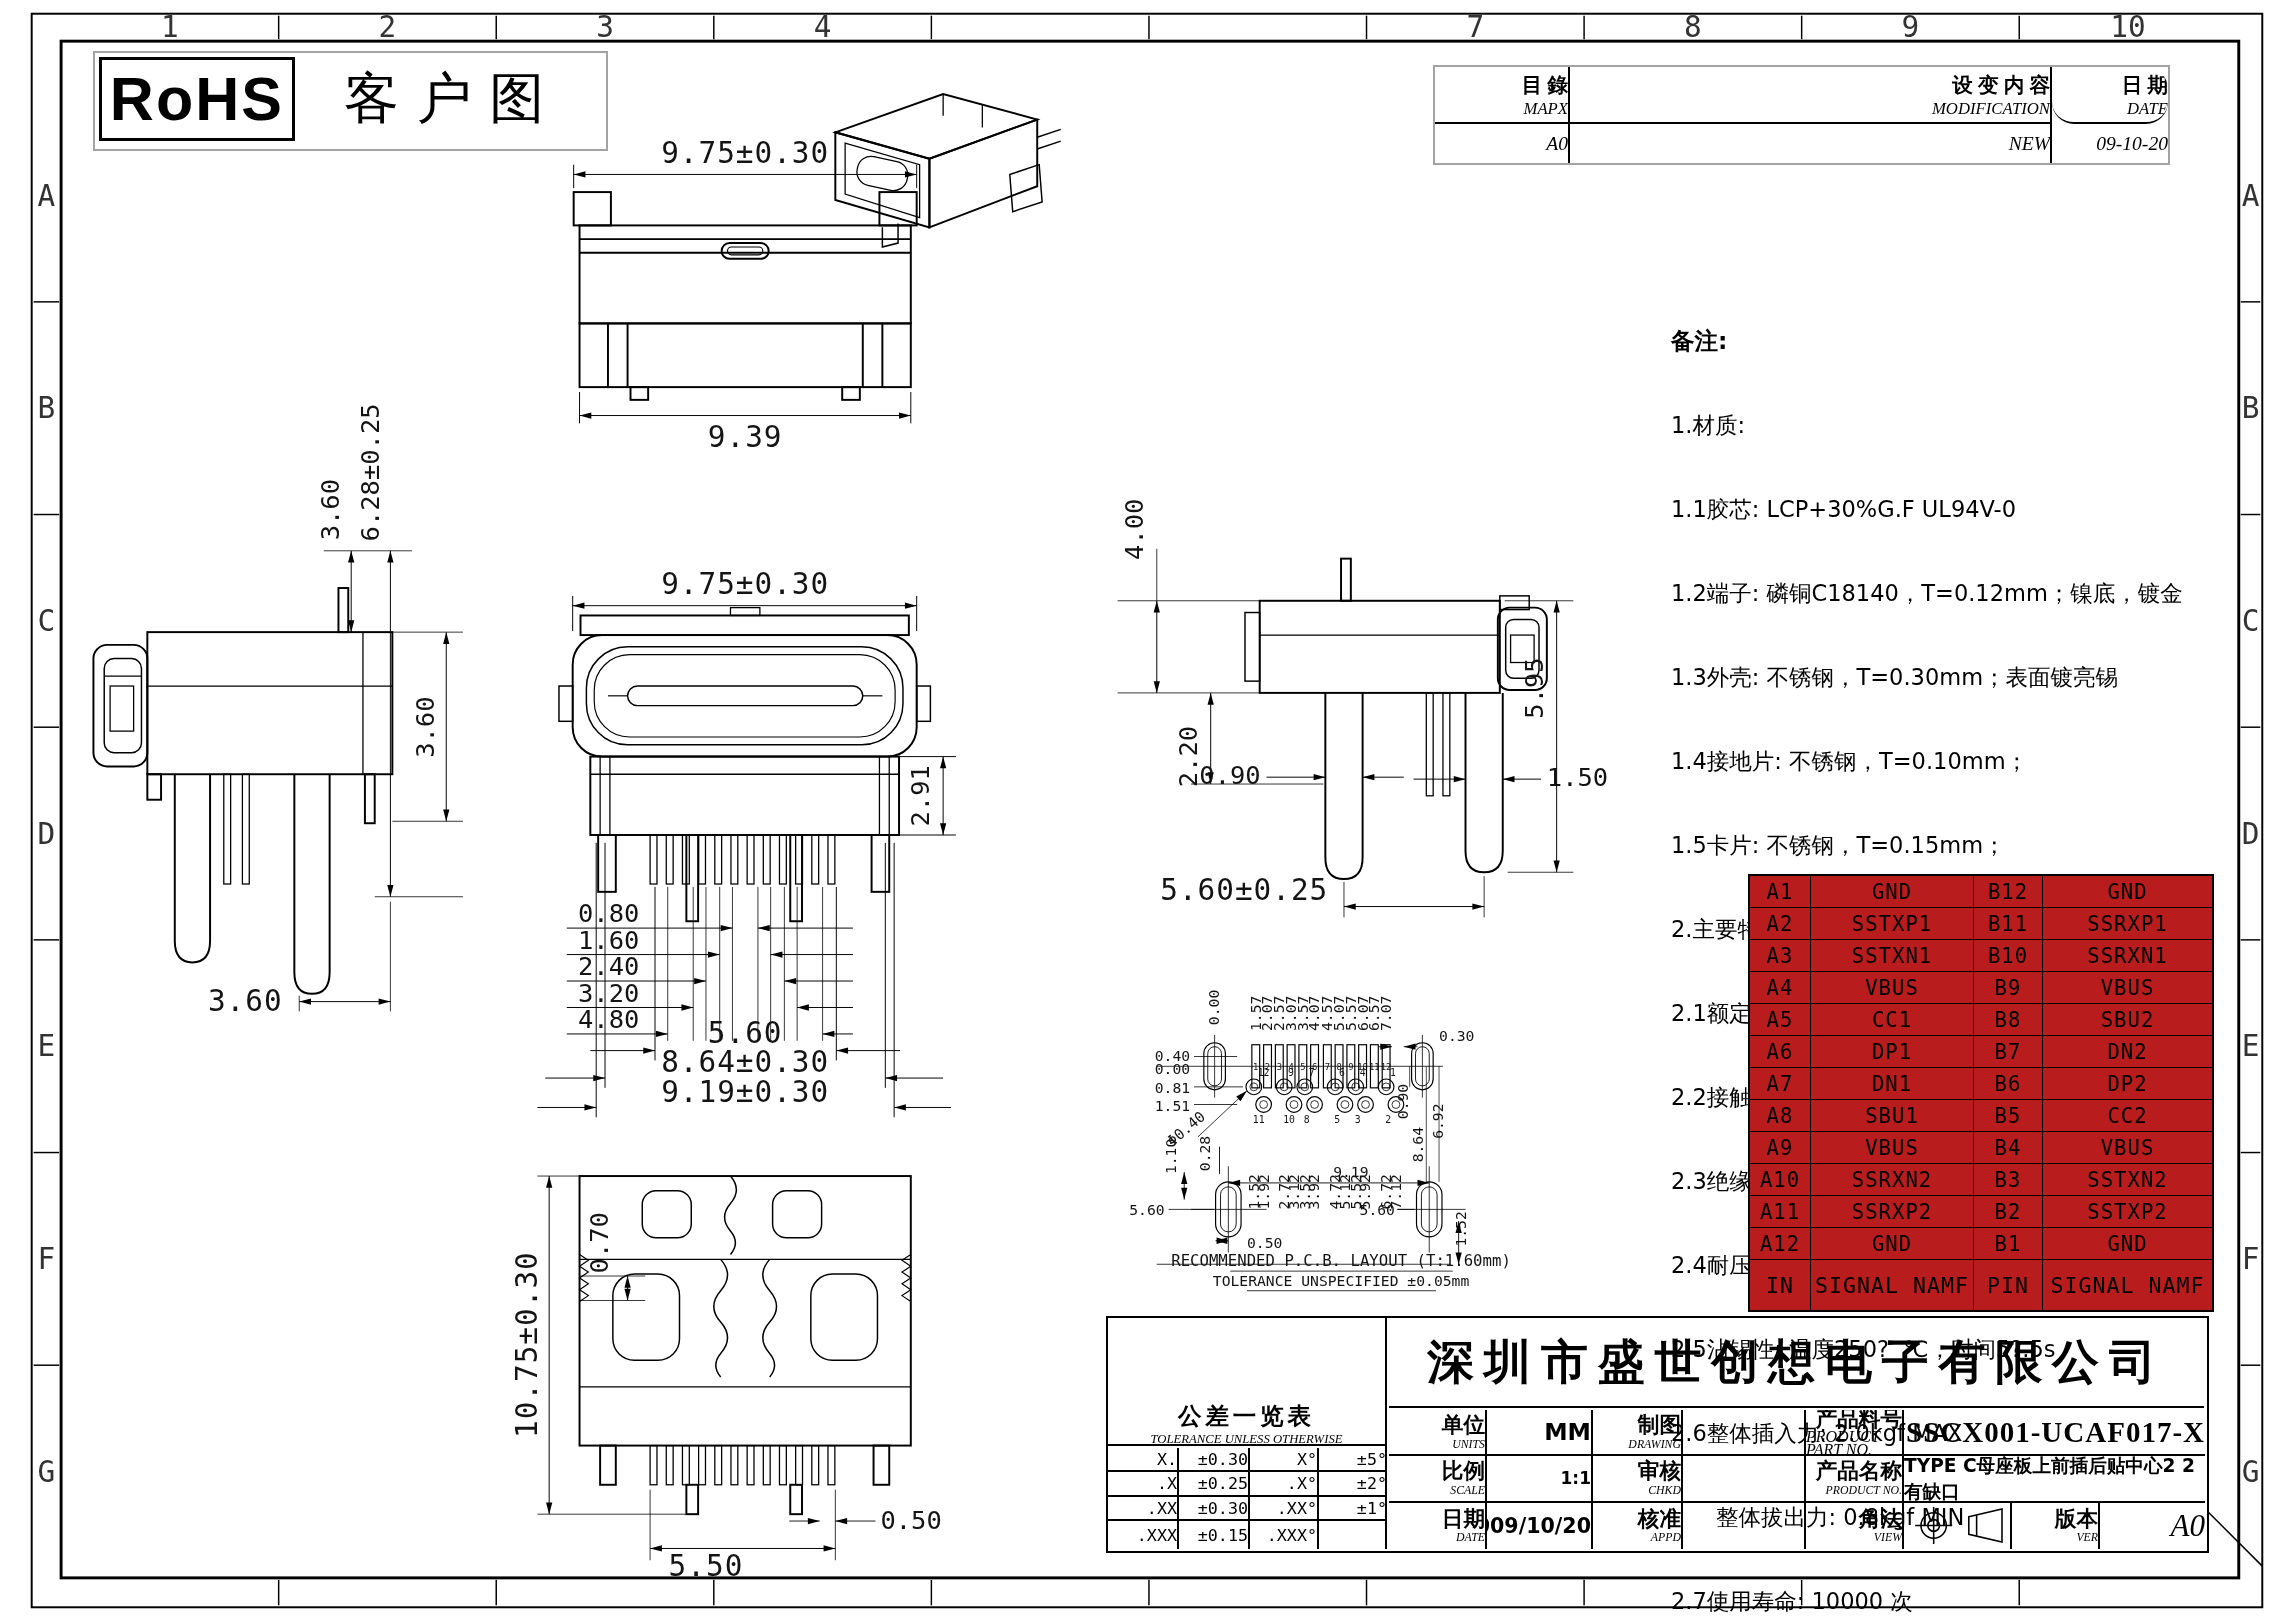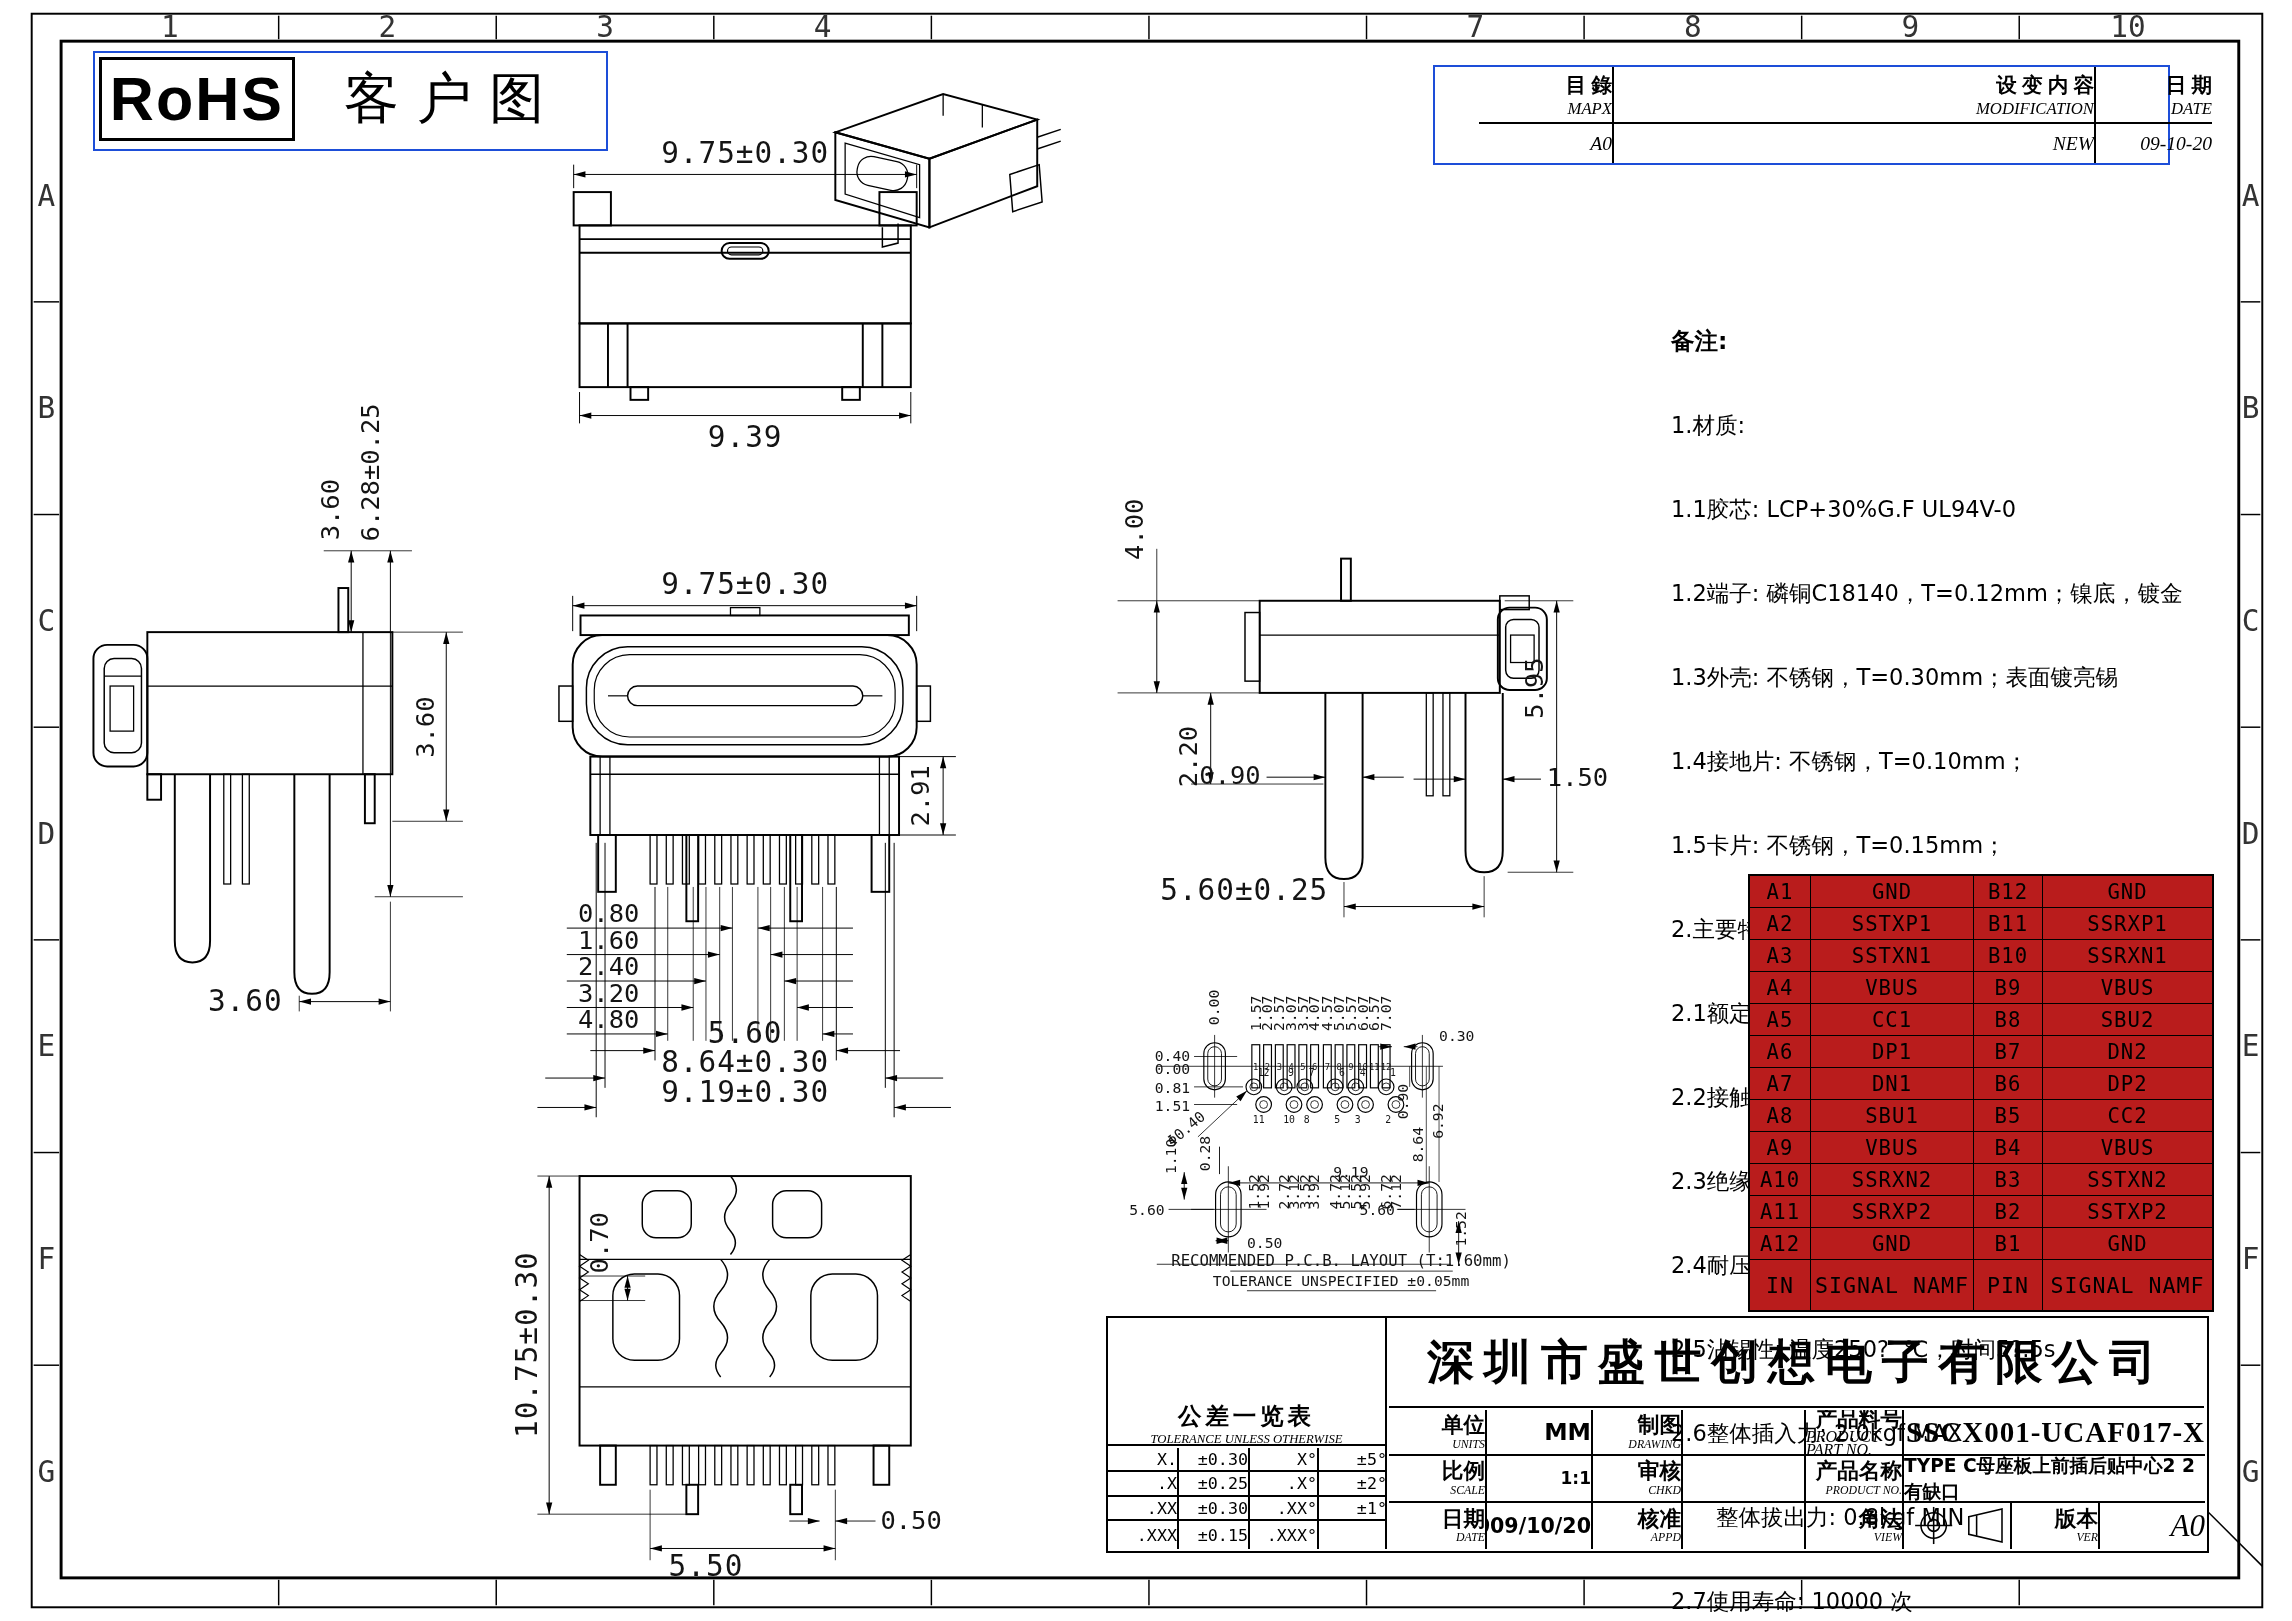--- a/index.html
+++ b/index.html
@@ -20,7 +20,7 @@
   
   .cell{box-sizing:border-box;border-right:2px solid #000;border-bottom:2px solid #000;
         display:flex;flex-direction:column;align-items:flex-end;justify-content:center;overflow:hidden;}
-  .frame{border:2px solid #1d4ed8;padding-left:44px;}
+  .frame{border:2px solid #a3a3a3;}
   .cn{font-weight:bold;font-family:"Liberation Serif",serif;}
   .en{font-style:italic;font-family:"Liberation Serif",serif;}
   

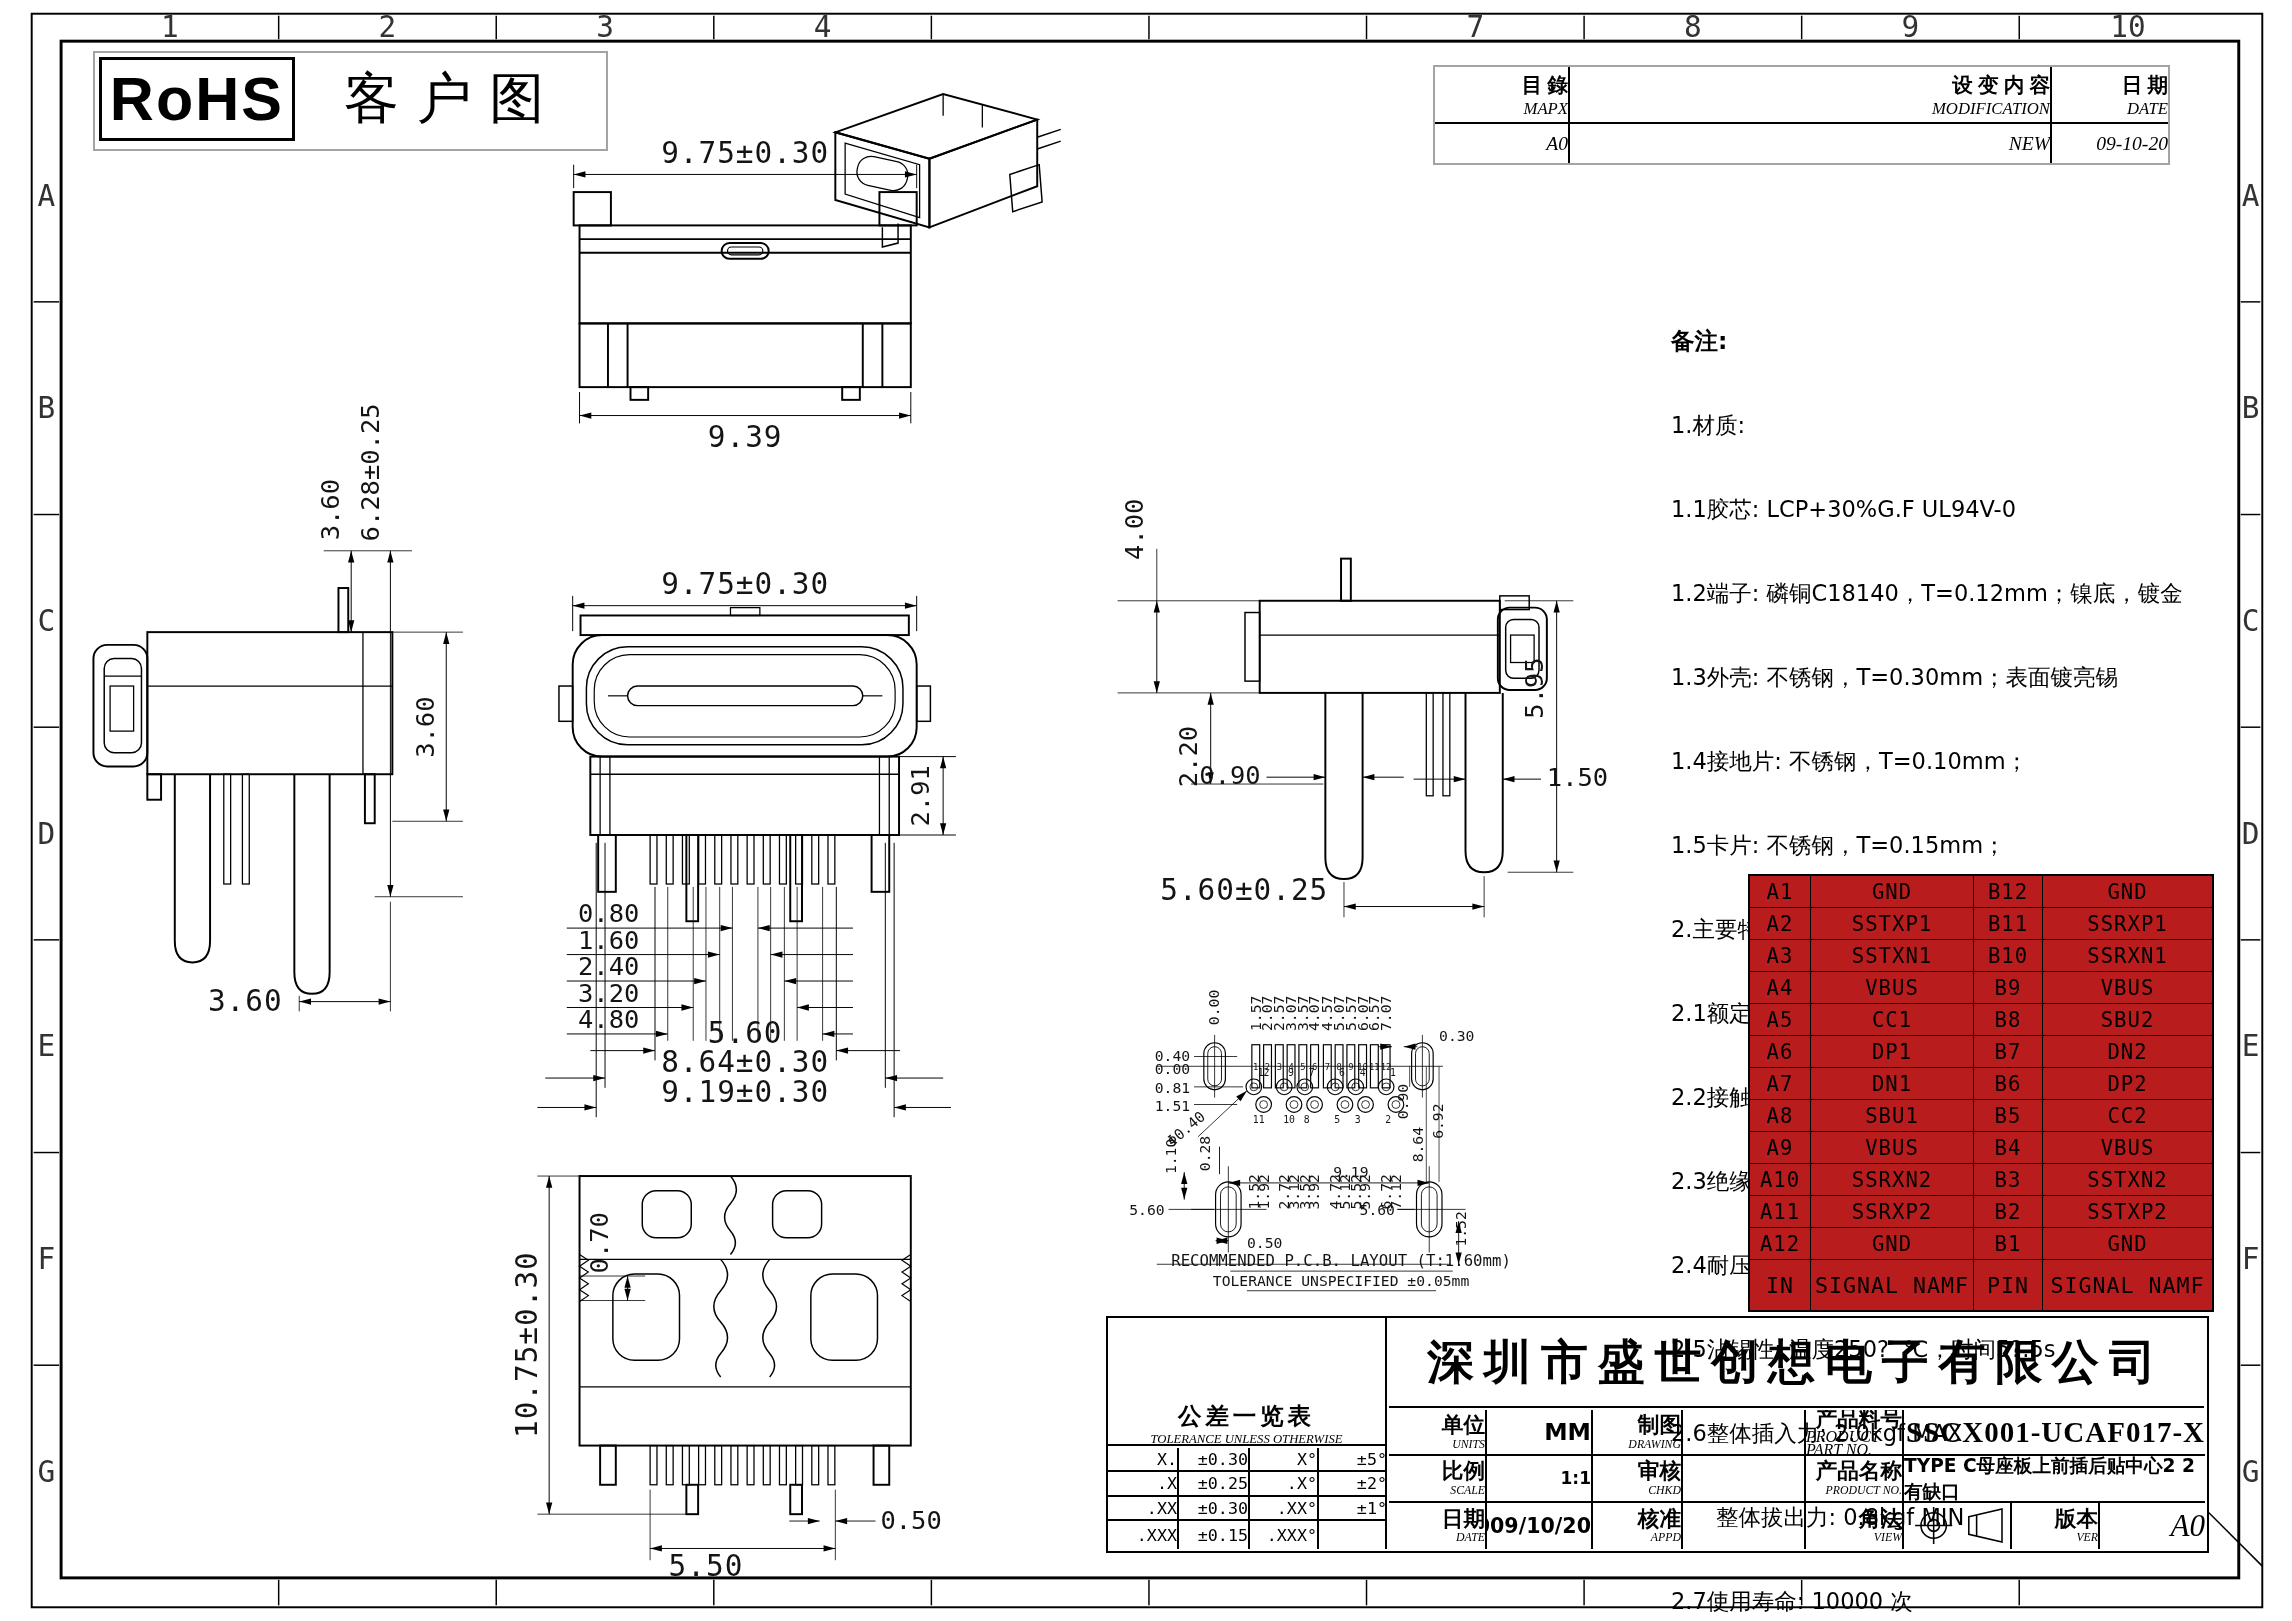--- a/index.html
+++ b/index.html
@@ -561,7 +561,7 @@
     <div class="cn" style="font-size:20.6px;">设 变 内 容</div>
     <div class="en" style="font-size:16.7px;">MODIFICATION</div>
   </div>
-  <div class="cell" style="border-right:none;">
+  <div class="cell" style="border-right:none;border-radius:22px;">
     <div class="cn" style="font-size:20.6px;">日 期</div>
     <div class="en" style="font-size:16.7px;">DATE</div>
   </div>

